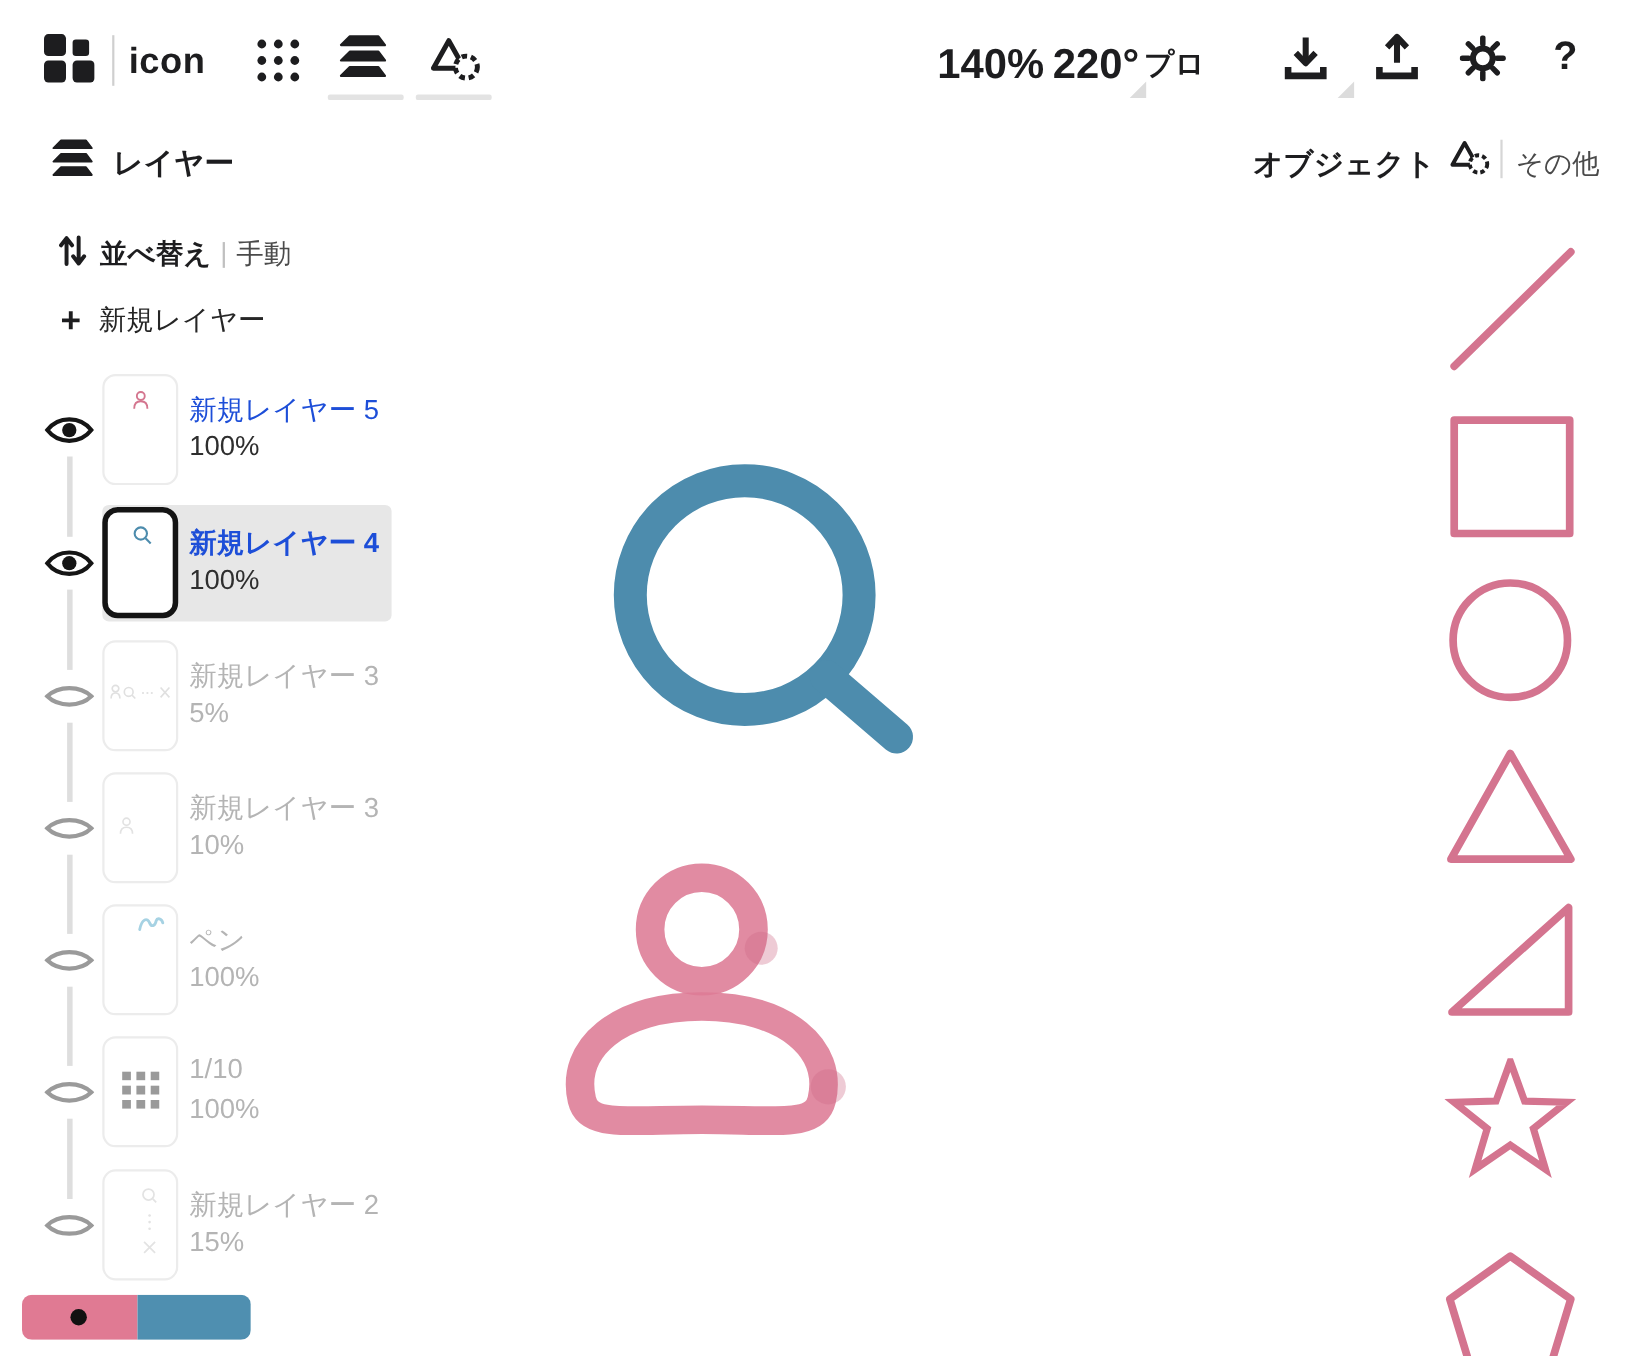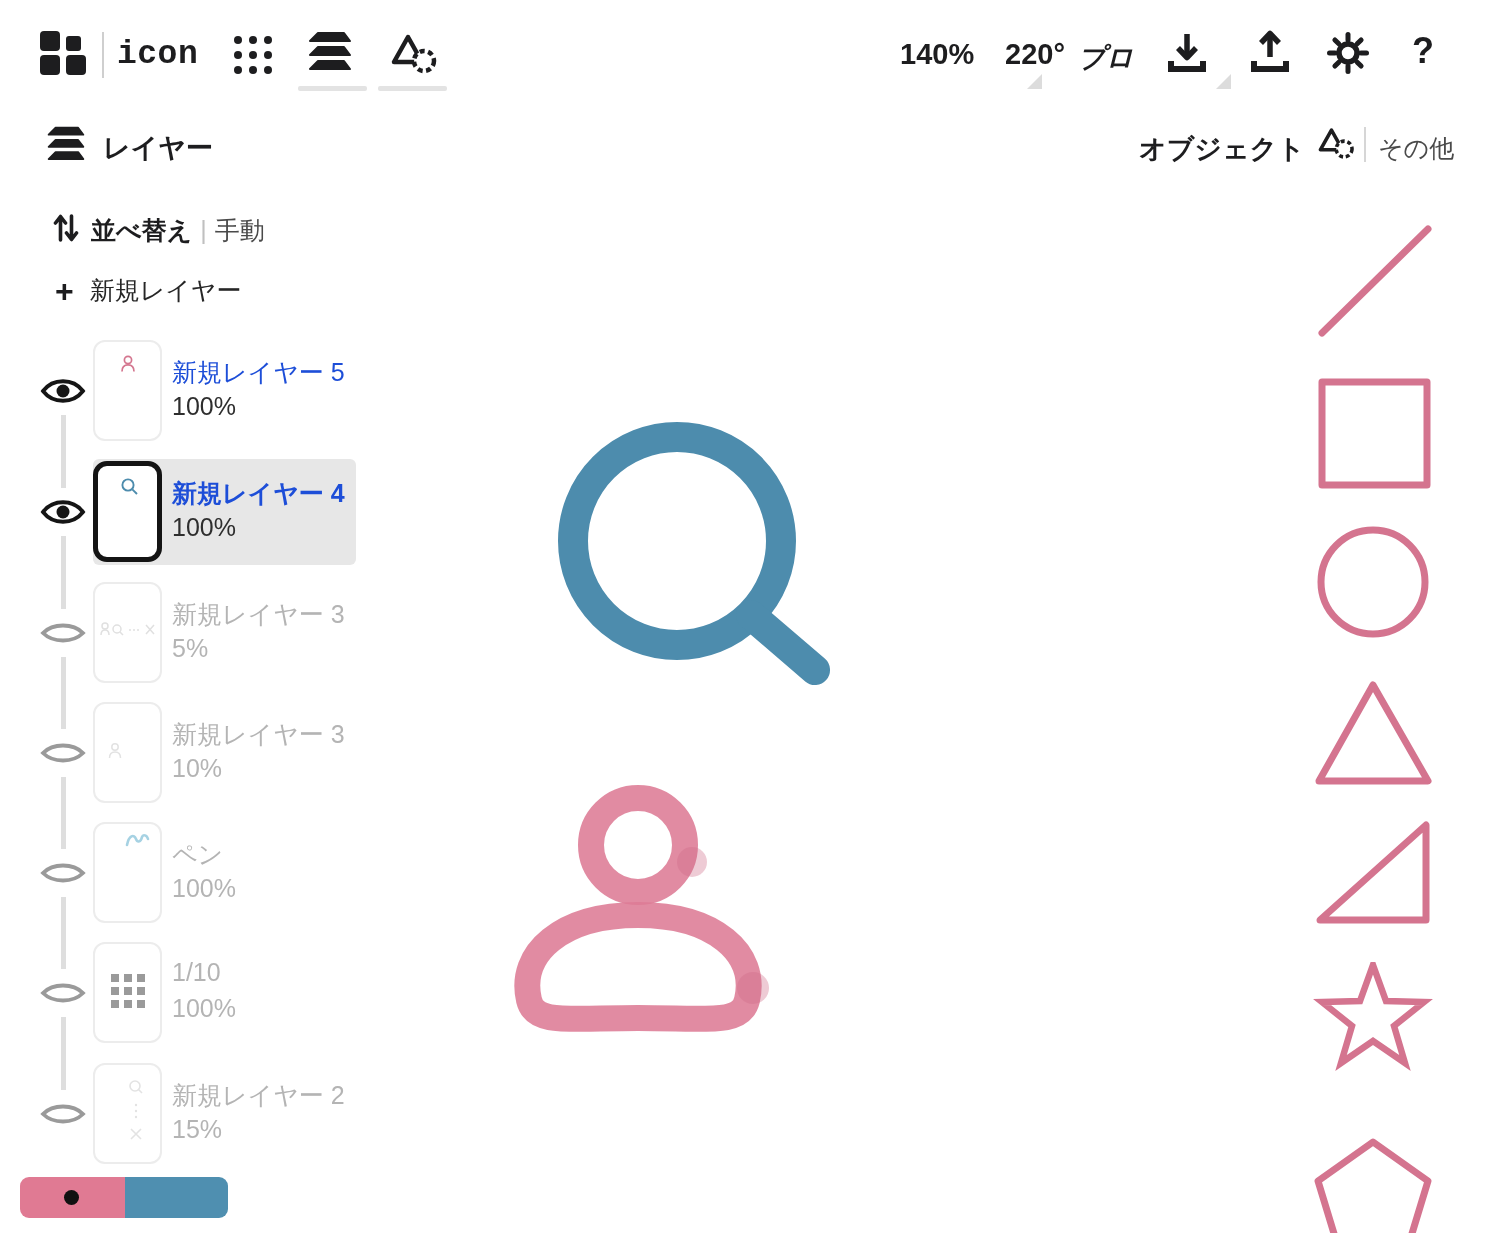--- a/index.html
+++ b/index.html
@@ -59,7 +59,7 @@
   </svg>
 </div>
 <div class="abs tb-divider" style="left:102px;top:32px;height:46px;"></div>
-<div class="abs app-name" style="left:117px;top:36px;font-family:Liberation Mono, monospace;">icon</div>
+<div class="abs app-name" style="left:117px;top:36px;">icon</div>
 
 <div class="abs" style="left:232px;top:34px;">
   <svg width="42" height="42" viewBox="0 0 42 42" fill="#1d1d1f">

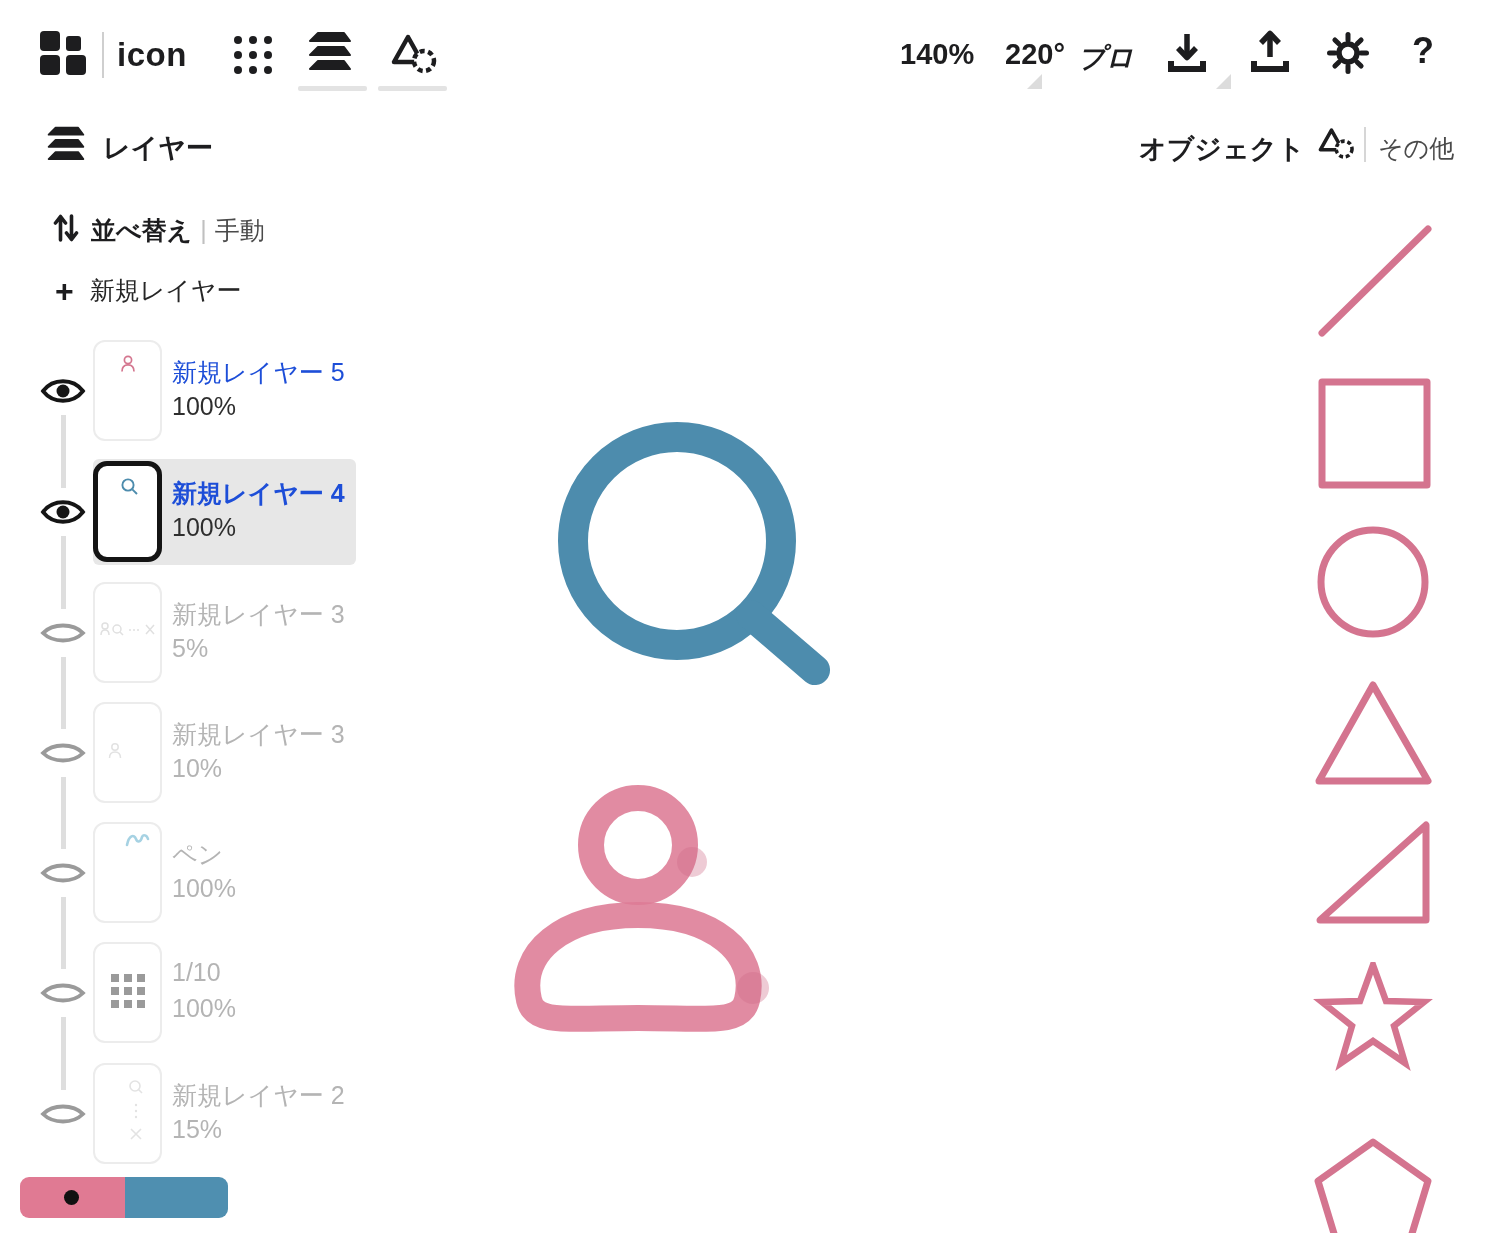--- a/index.html
+++ b/index.html
@@ -13,7 +13,7 @@
   
   .tb-divider{width:2px;background:#cfcfcf;}
   .app-name{font-size:33px;font-weight:700;letter-spacing:.5px;}
-  .tb-num{font-size:29px;font-weight:700;margin-left:48px;}
+  .tb-num{font-size:38px;font-weight:700;}
   .tb-pro{font-size:27px;font-weight:700;}
   .tb-help{font-size:36px;font-weight:700;}
   .tab-underline{height:5px;background:#e3e3e3;border-radius:2px;}

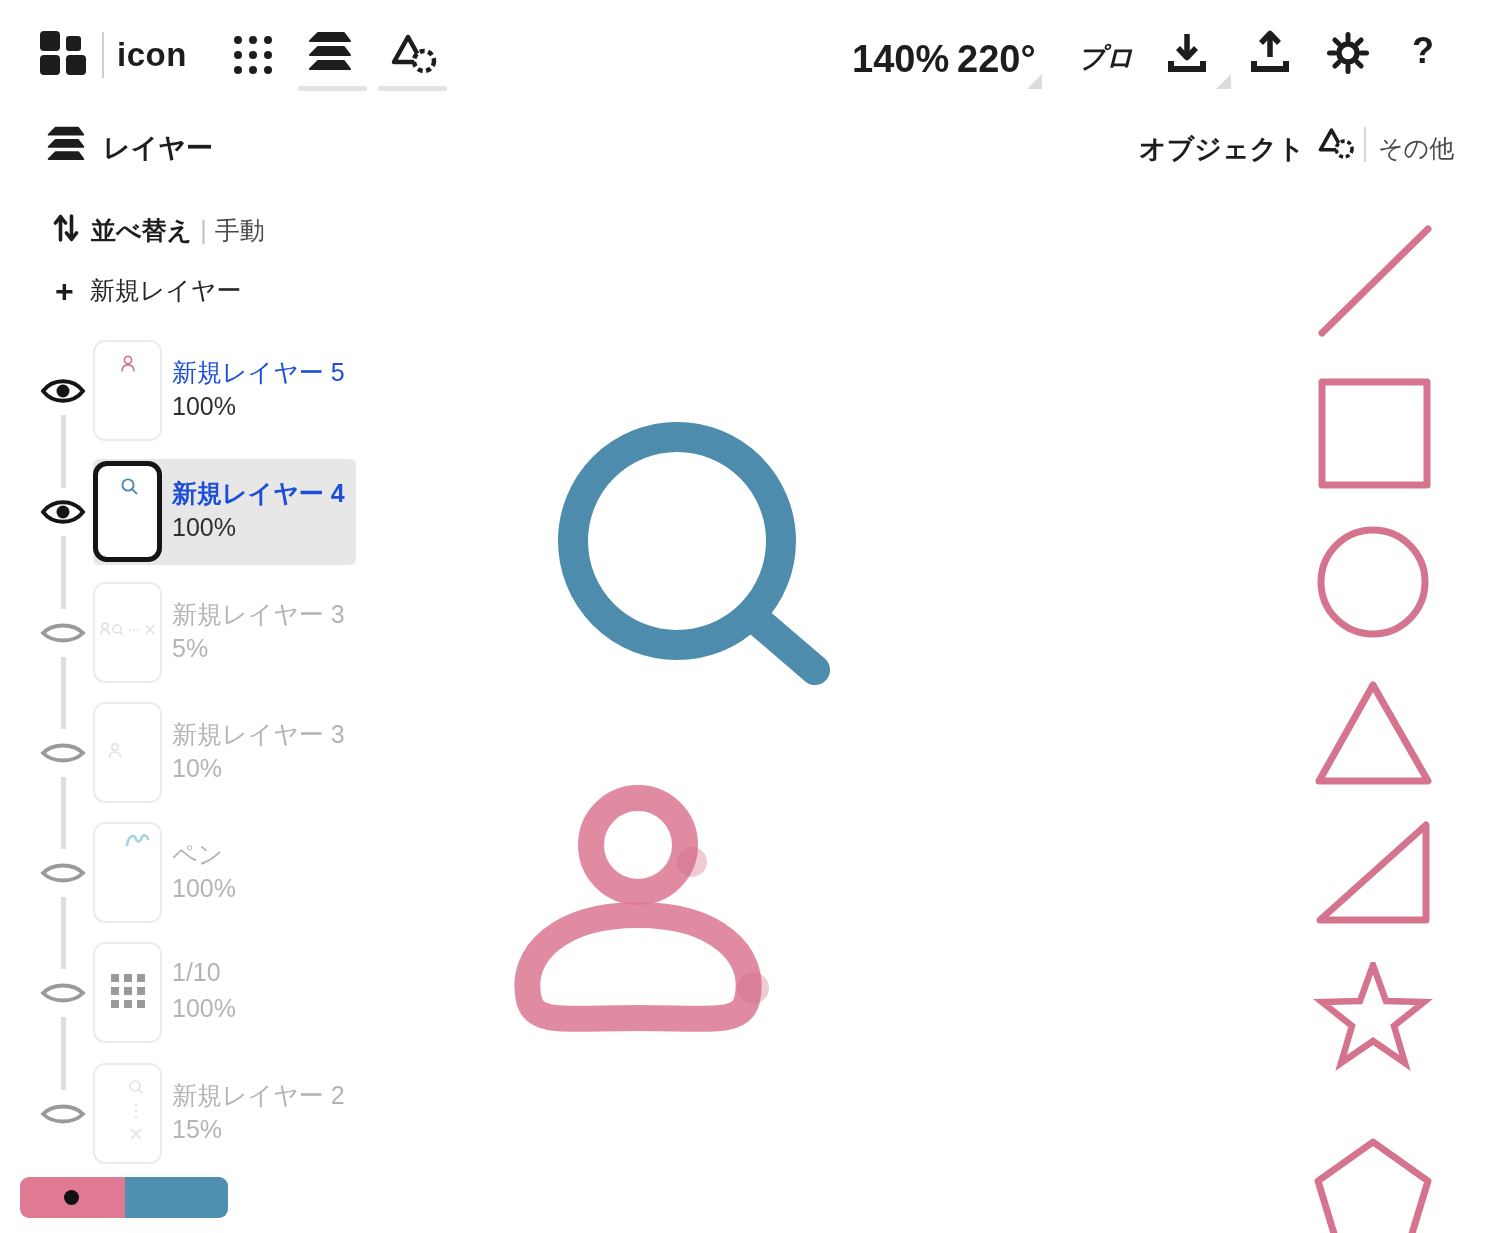--- a/index.html
+++ b/index.html
@@ -98,7 +98,7 @@
 <div class="abs tb-num" style="left:957px;top:38px;">220°</div>
 <div class="abs fold" style="left:1027px;top:74px;"></div>
 
-<div class="abs tb-pro" style="left:1078px;top:40px;font-style:italic;">プロ</div>
+<div class="abs tb-pro" style="left:1040px;top:40px;">プロ</div>
 
 <div class="abs" style="left:1165px;top:30px;">
   <svg width="44" height="46" viewBox="0 0 44 46" fill="none" stroke="#1d1d1f">

